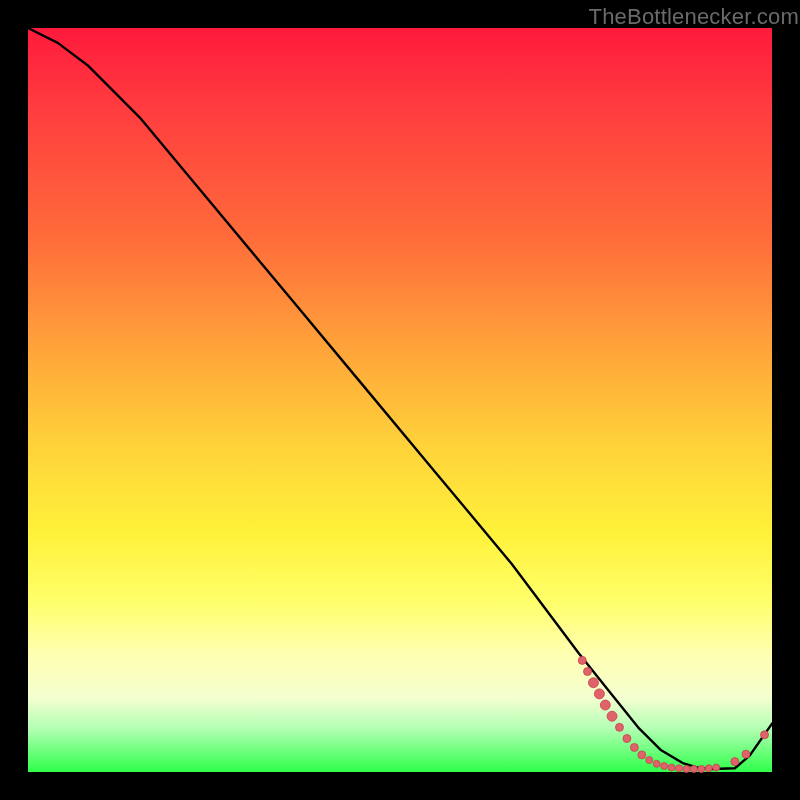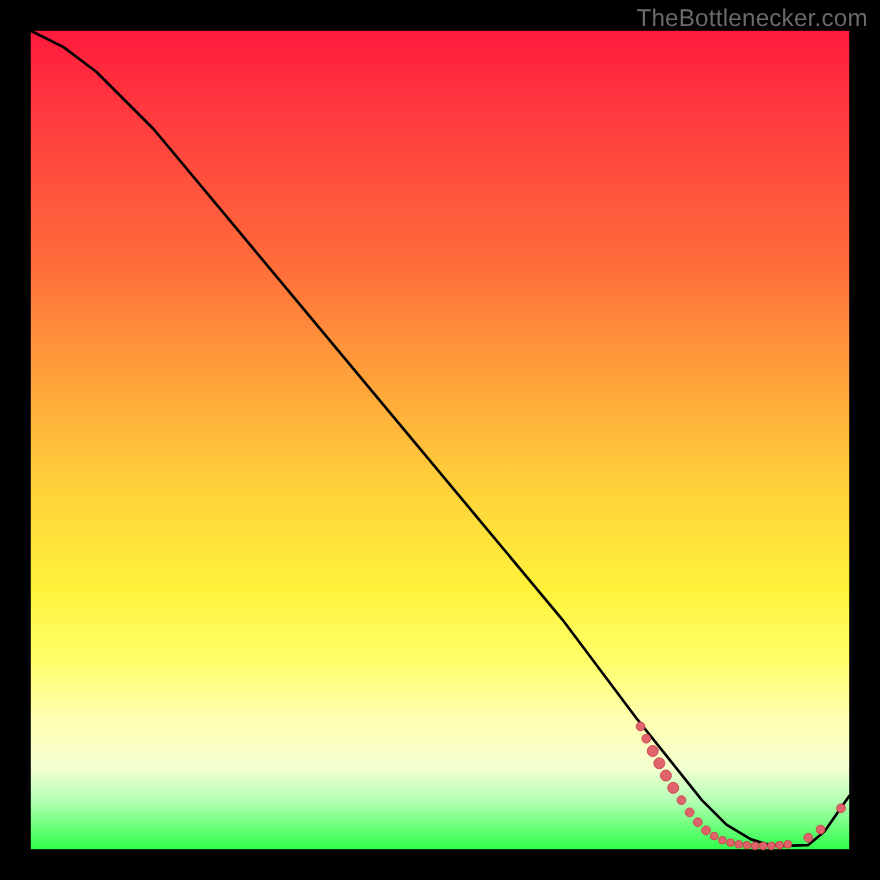--- a/index.html
+++ b/index.html
@@ -42,7 +42,7 @@
   .attribution {
     position: absolute;
     top: 4px;
-    right: 11px;
+    right: 1px;
     color: #6a6a6a;
     font-size: 22px;
     font-weight: 400;

